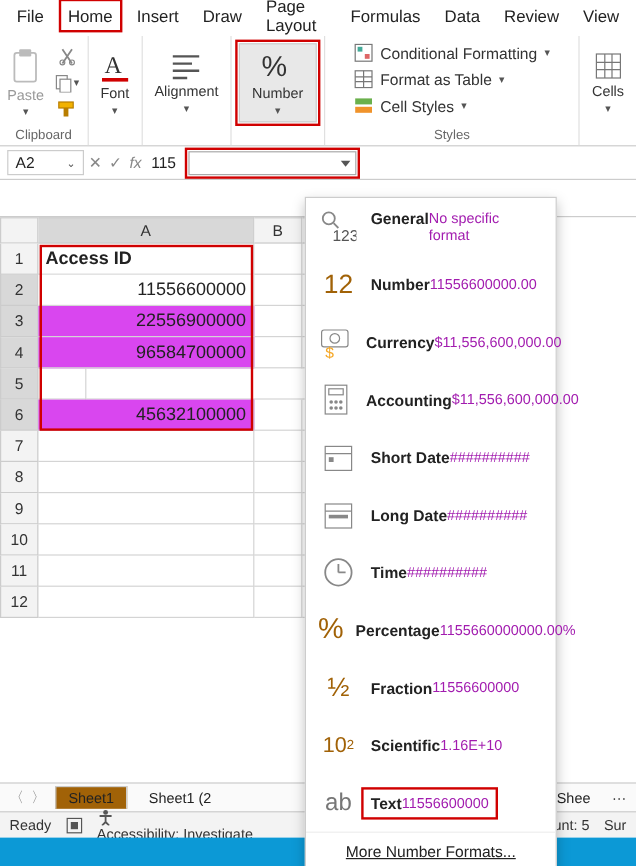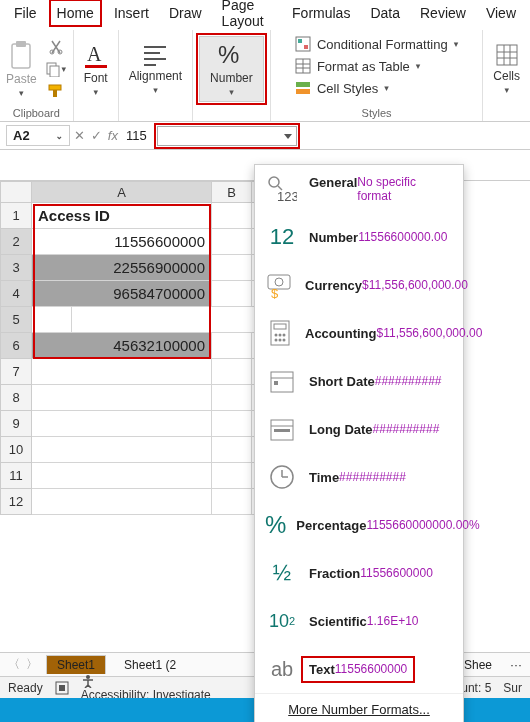--- a/index.html
+++ b/index.html
@@ -132,7 +132,6 @@
     display: flex;
     justify-content: space-between;
     align-items: center;
-    font-weight: bold;
   }
   .fx-controls { display: flex; gap: 6px; color: #888; font-size: 13px; }
   .fx-value { font-size: 13px; padding-left: 4px; }

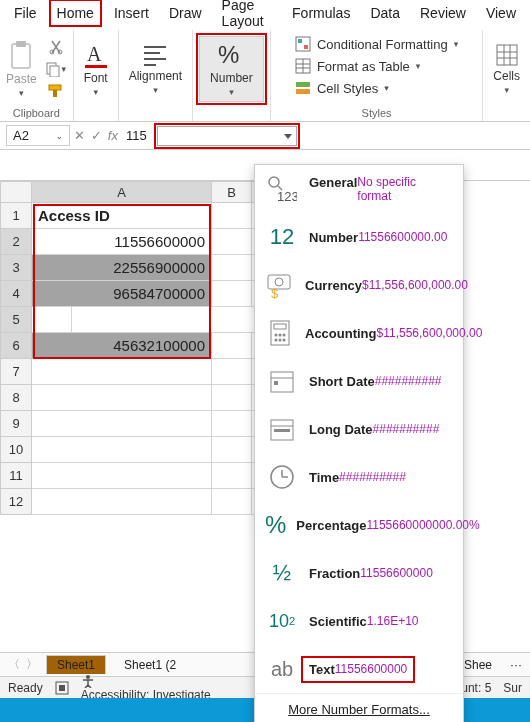--- a/index.html
+++ b/index.html
@@ -236,7 +236,7 @@
   .nf-icon {
     width: 34px; height: 32px;
     display: flex; align-items: center; justify-content: center;
-    color: #0f766e;
+    color: #a16207;
     font-size: 20px;
   }
   .nf-text { display: flex; flex-direction: row; }

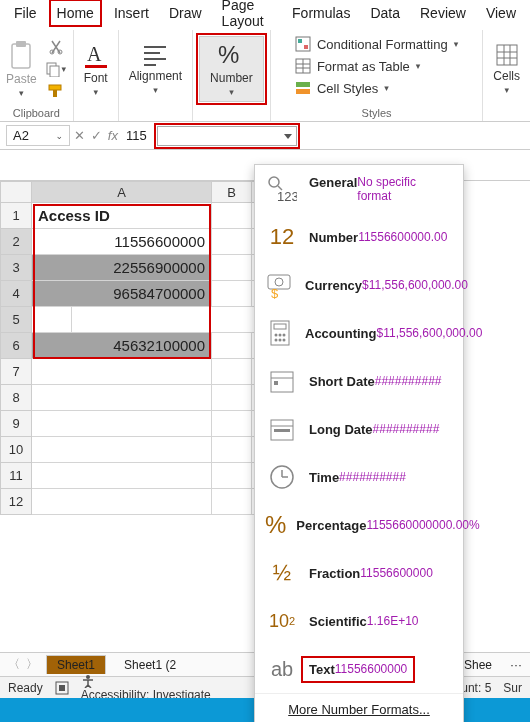--- a/index.html
+++ b/index.html
@@ -203,7 +203,7 @@
   .cell-B { width: 40px; }
   .cell-D { width: 200px; }
   .row-1 .cell-A { font-weight: bold; font-size: 15px; }
-  .sel-cell { background: #a3a3a3; justify-content: flex-end; font-size: 15px; }
+  .sel-cell { background: #d946ef; justify-content: flex-end; font-size: 15px; }
   .row-2 .cell-A.sel-cell { background: #fff; }
   .row-h.sel { background: #d8d8d8; }
   .data-hl {

